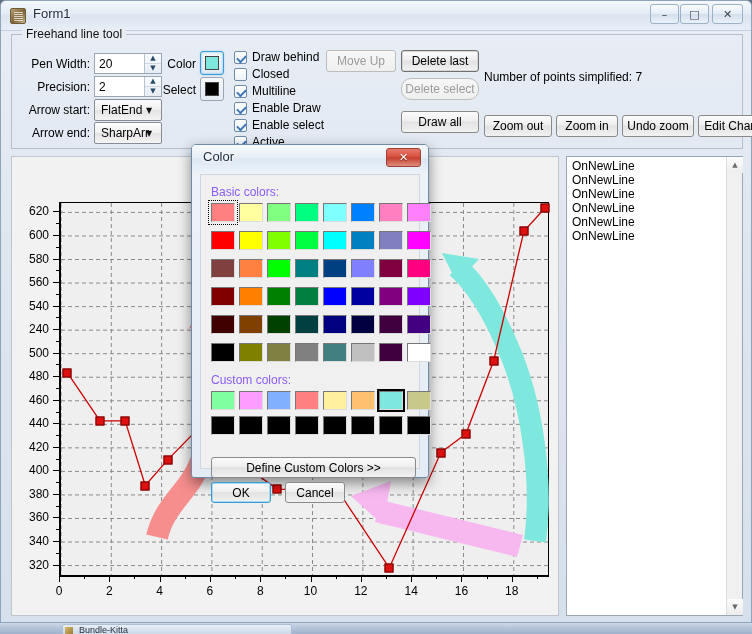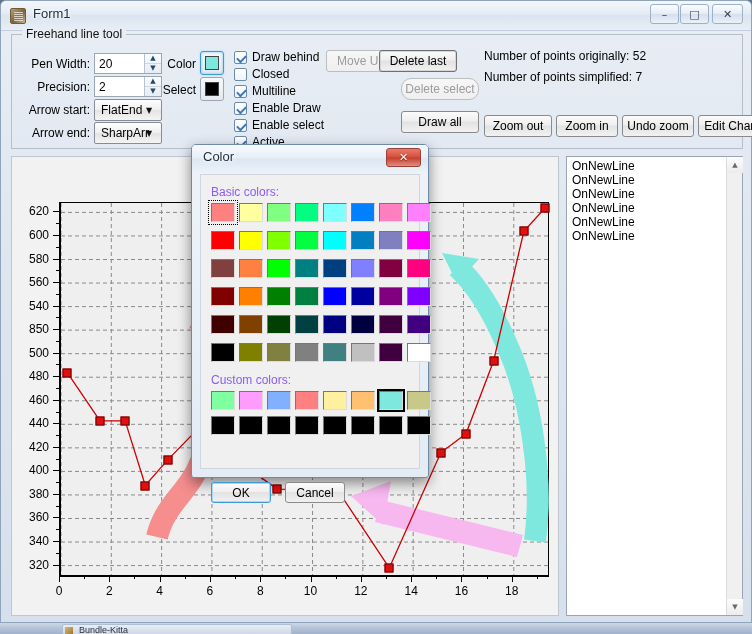--- a/index.html
+++ b/index.html
@@ -343,7 +343,7 @@
       </div>
 
     <div class="btn disabled" style="left:314px; top:15px; width:70px;">Move Up</div>
-    <div class="btn strong" style="left:367px; top:15px; width:78px;">Delete last</div>
+    <div class="btn strong" style="left:389px; top:15px; width:78px;">Delete last</div>
     <div class="btn disabled" style="left:389px; top:43px; width:78px;border-radius:10px;">Delete select</div>
     <div class="btn" style="left:389px; top:76px; width:78px;">Draw all</div>
 

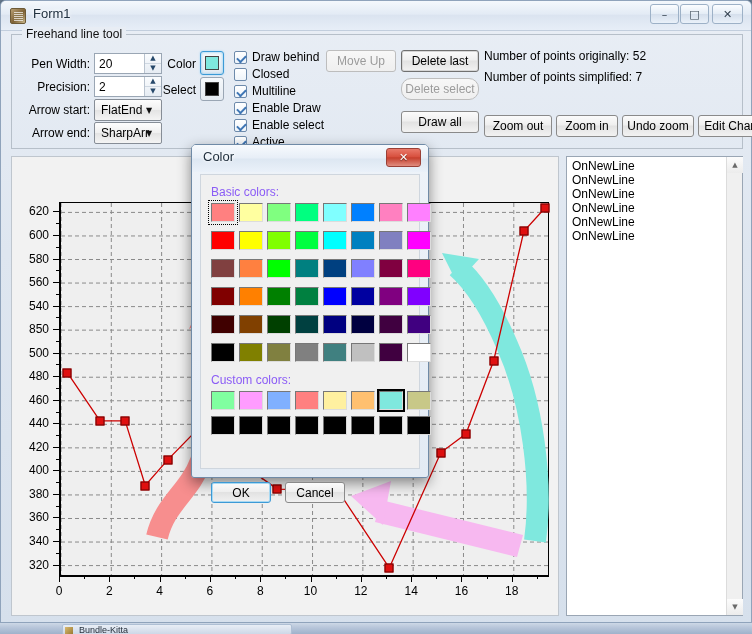--- a/index.html
+++ b/index.html
@@ -347,7 +347,6 @@
     <div class="btn disabled" style="left:389px; top:43px; width:78px;border-radius:10px;">Delete select</div>
     <div class="btn" style="left:389px; top:76px; width:78px;">Draw all</div>
 
-    <div class="infotext" style="left:472px; top:14px;">Number of points originally: 52</div>
     <div class="infotext" style="left:472px; top:35px;">Number of points simplified: 7</div>
 
     <div class="btn" style="left:472px; top:80px; width:68px;">Zoom out</div>

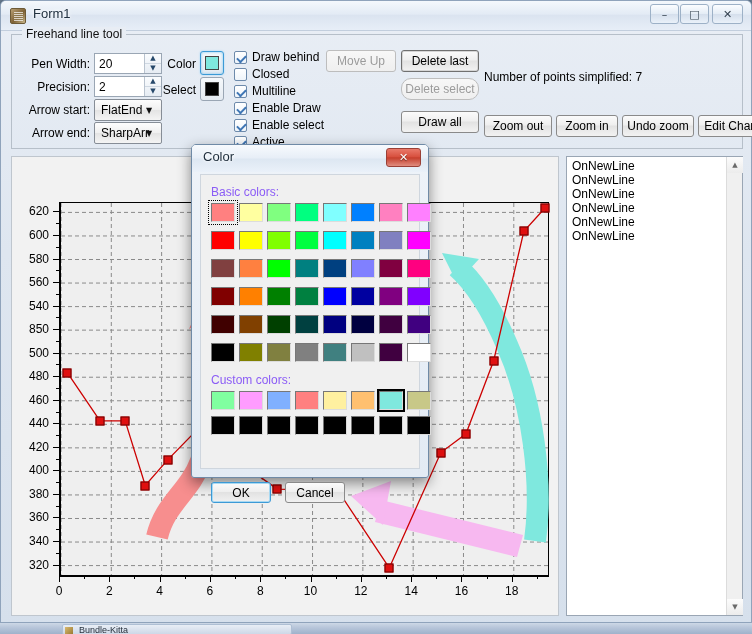--- a/index.html
+++ b/index.html
@@ -428,7 +428,7 @@
         <div class="ytick-mark" style="left: 41px; top: 219.228px;"></div>
         <div class="ytick-label" style="top: 195.684px; right: 509px; width: 34px;">500</div>
         <div class="ytick-mark" style="left: 41px; top: 195.684px;"></div>
-        <div class="ytick-label" style="top: 172.139px; right: 509px; width: 34px;">850</div>
+        <div class="ytick-label" style="top: 172.139px; right: 509px; width: 34px;">240</div>
         <div class="ytick-mark" style="left: 41px; top: 172.139px;"></div>
         <div class="ytick-label" style="top: 148.595px; right: 509px; width: 34px;">540</div>
         <div class="ytick-mark" style="left: 41px; top: 148.595px;"></div>

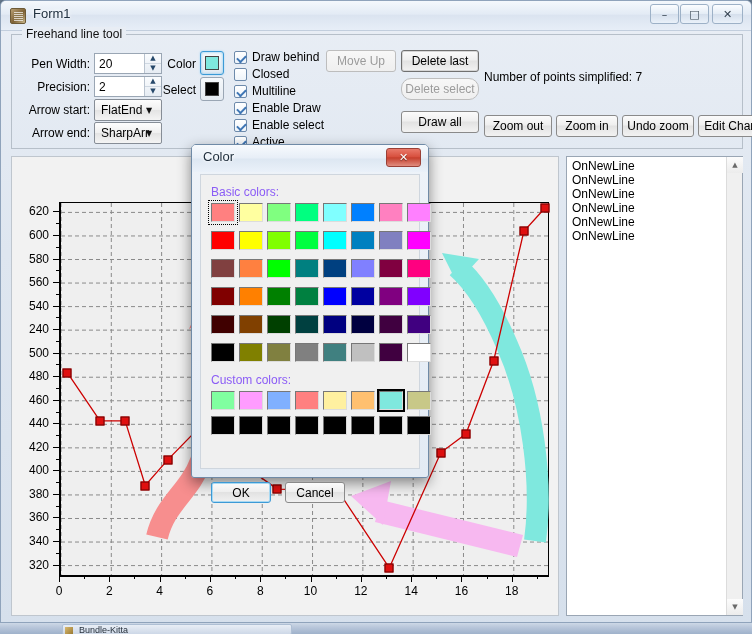--- a/index.html
+++ b/index.html
@@ -583,6 +583,7 @@
           <div class="swcell" style="left: 206px; top: 241px; background: rgb(0, 0, 0);"></div>
         </div>
 
+      <div id="define-btn">Define Custom Colors &gt;&gt;</div>
       <div id="ok-btn">OK</div>
       <div id="cancel-btn">Cancel</div>
     </div>

